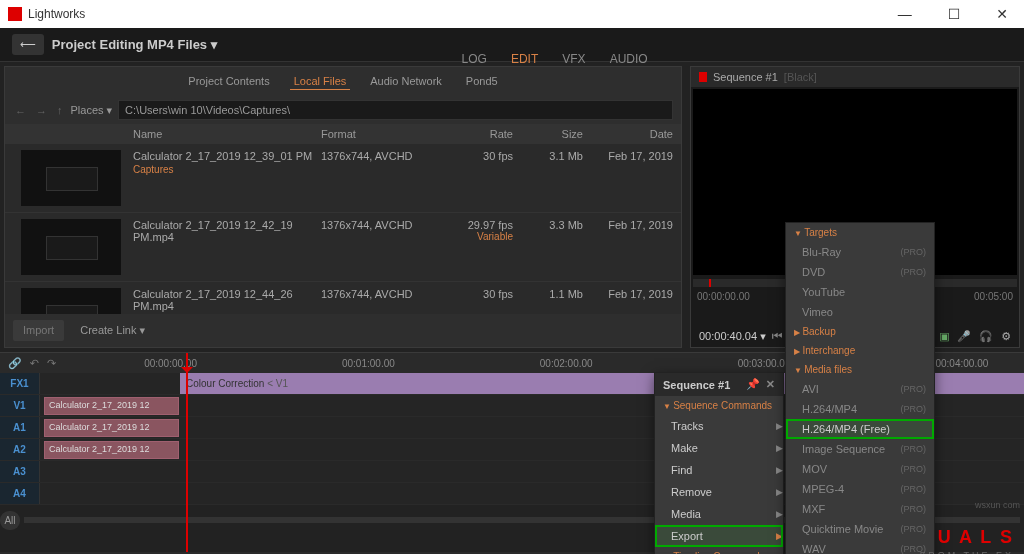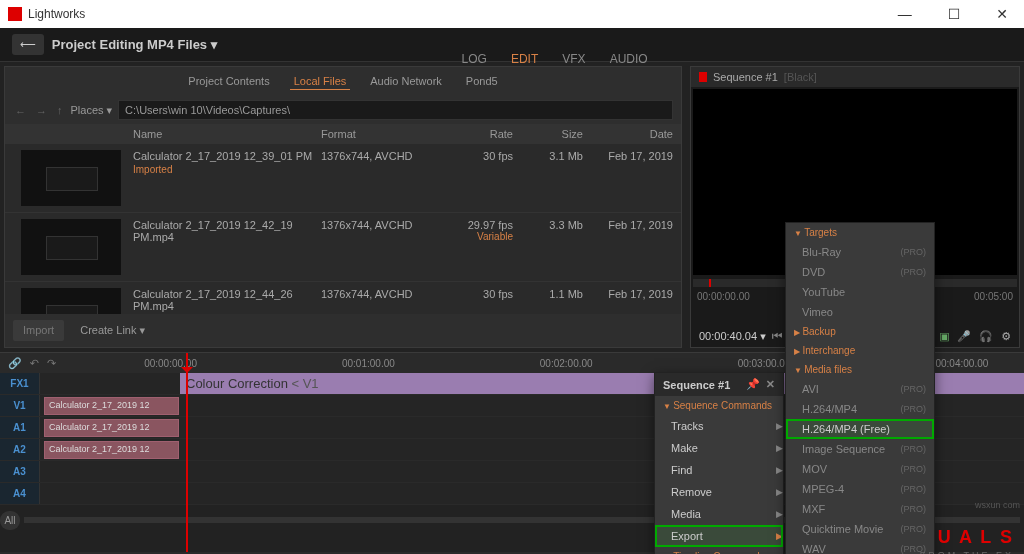--- a/index.html
+++ b/index.html
@@ -154,7 +154,7 @@
         <div class="col-thumb">
             <div class="thumb"></div>
           </div>
-        <div class="col-name"><span>Calculator 2_17_2019 12_39_01 PM</span><div class="imported">Imported</div></div>
+        <div class="col-name"><span>Calculator 2_17_2019 12_39_01 PM</span><div class="imported">Captures</div></div>
         <div class="col-format">1376x744, AVCHD</div>
         <div class="col-rate">30 fps</div>
         <div class="col-size">3.1 Mb</div>

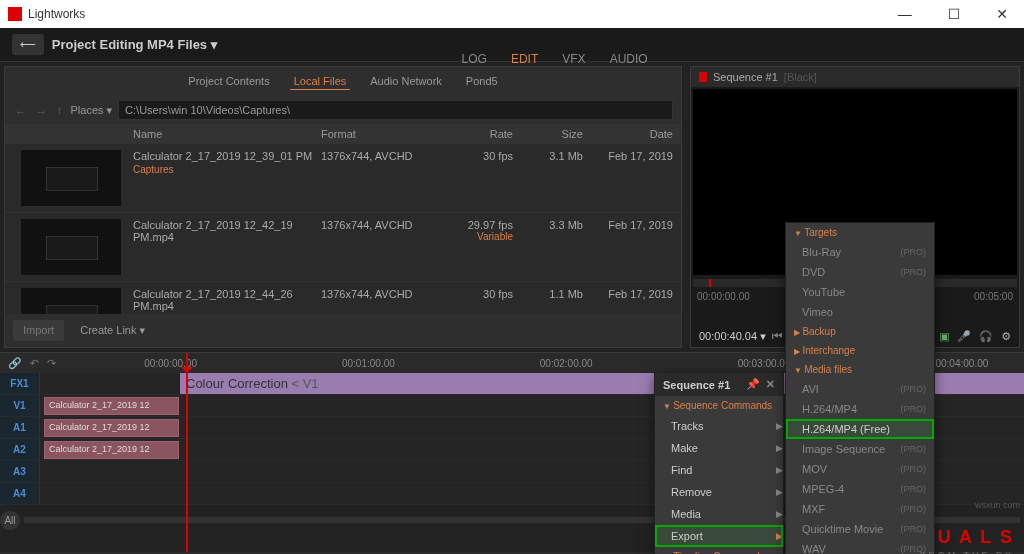--- a/index.html
+++ b/index.html
@@ -75,7 +75,7 @@
     .track-row { display: flex; height: 22px; align-items: center; border-bottom: 1px solid #2a2a2a; }
     .track-label { width: 40px; text-align: right; color: #4a90d0; font-size: 10px; font-weight: bold; background: #1a2630; border-right: 1px solid #333; height: 100%; display: flex; align-items: center; justify-content: center; cursor: pointer; }
     .track-content { flex: 1; height: 100%; background: #252525; position: relative; }
-    .fx-clip { position: absolute; left: 140px; right: 0; height: 100%; background: #9a7db0; display: flex; align-items: center; padding-left: 6px; color: #333; font-size: 13px; }
+    .fx-clip { position: absolute; left: 140px; right: 0; height: 100%; background: #9a7db0; display: flex; align-items: center; padding-left: 6px; color: #333; font-size: 10px; }
     .v-clip { position: absolute; left: 4px; width: 135px; height: 18px; top: 2px; background: #8a5560; border: 1px solid #a06070; color: #ddd; font-size: 9px; padding: 2px 4px; overflow: hidden; white-space: nowrap; }
     .all-label { width: 20px; text-align: center; background: #333; color: #999; font-size: 10px; padding: 4px 2px; cursor: pointer; border-radius: 9px; }
     

